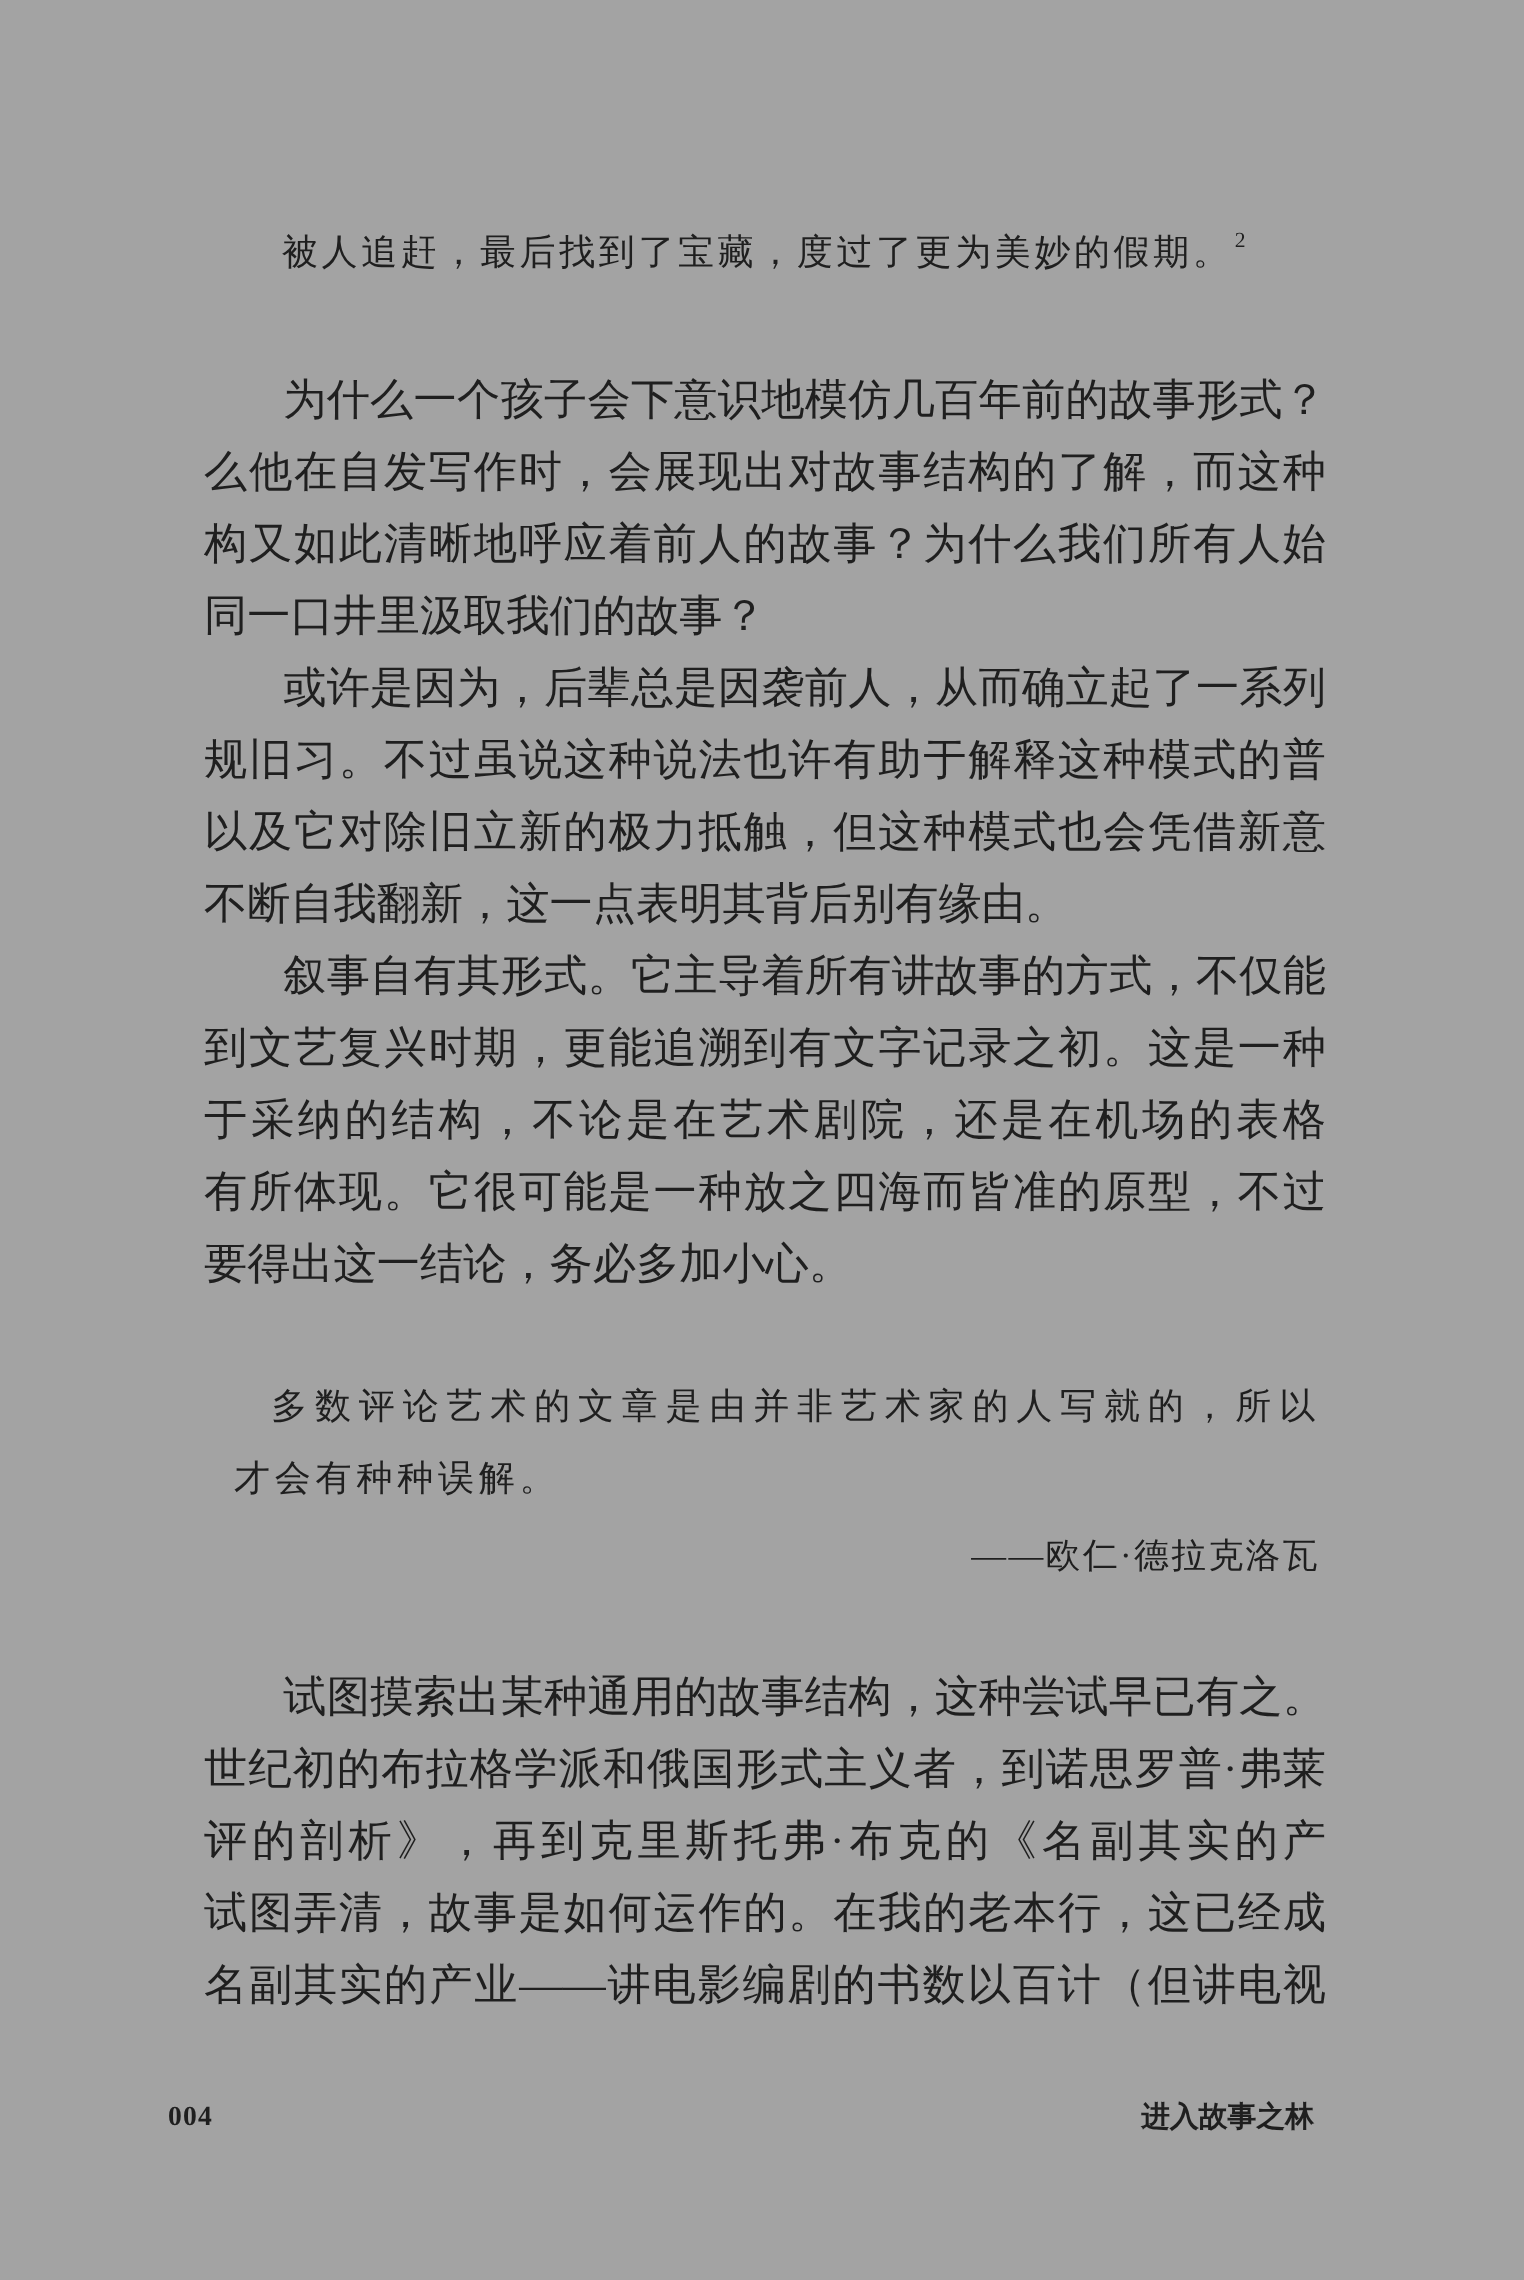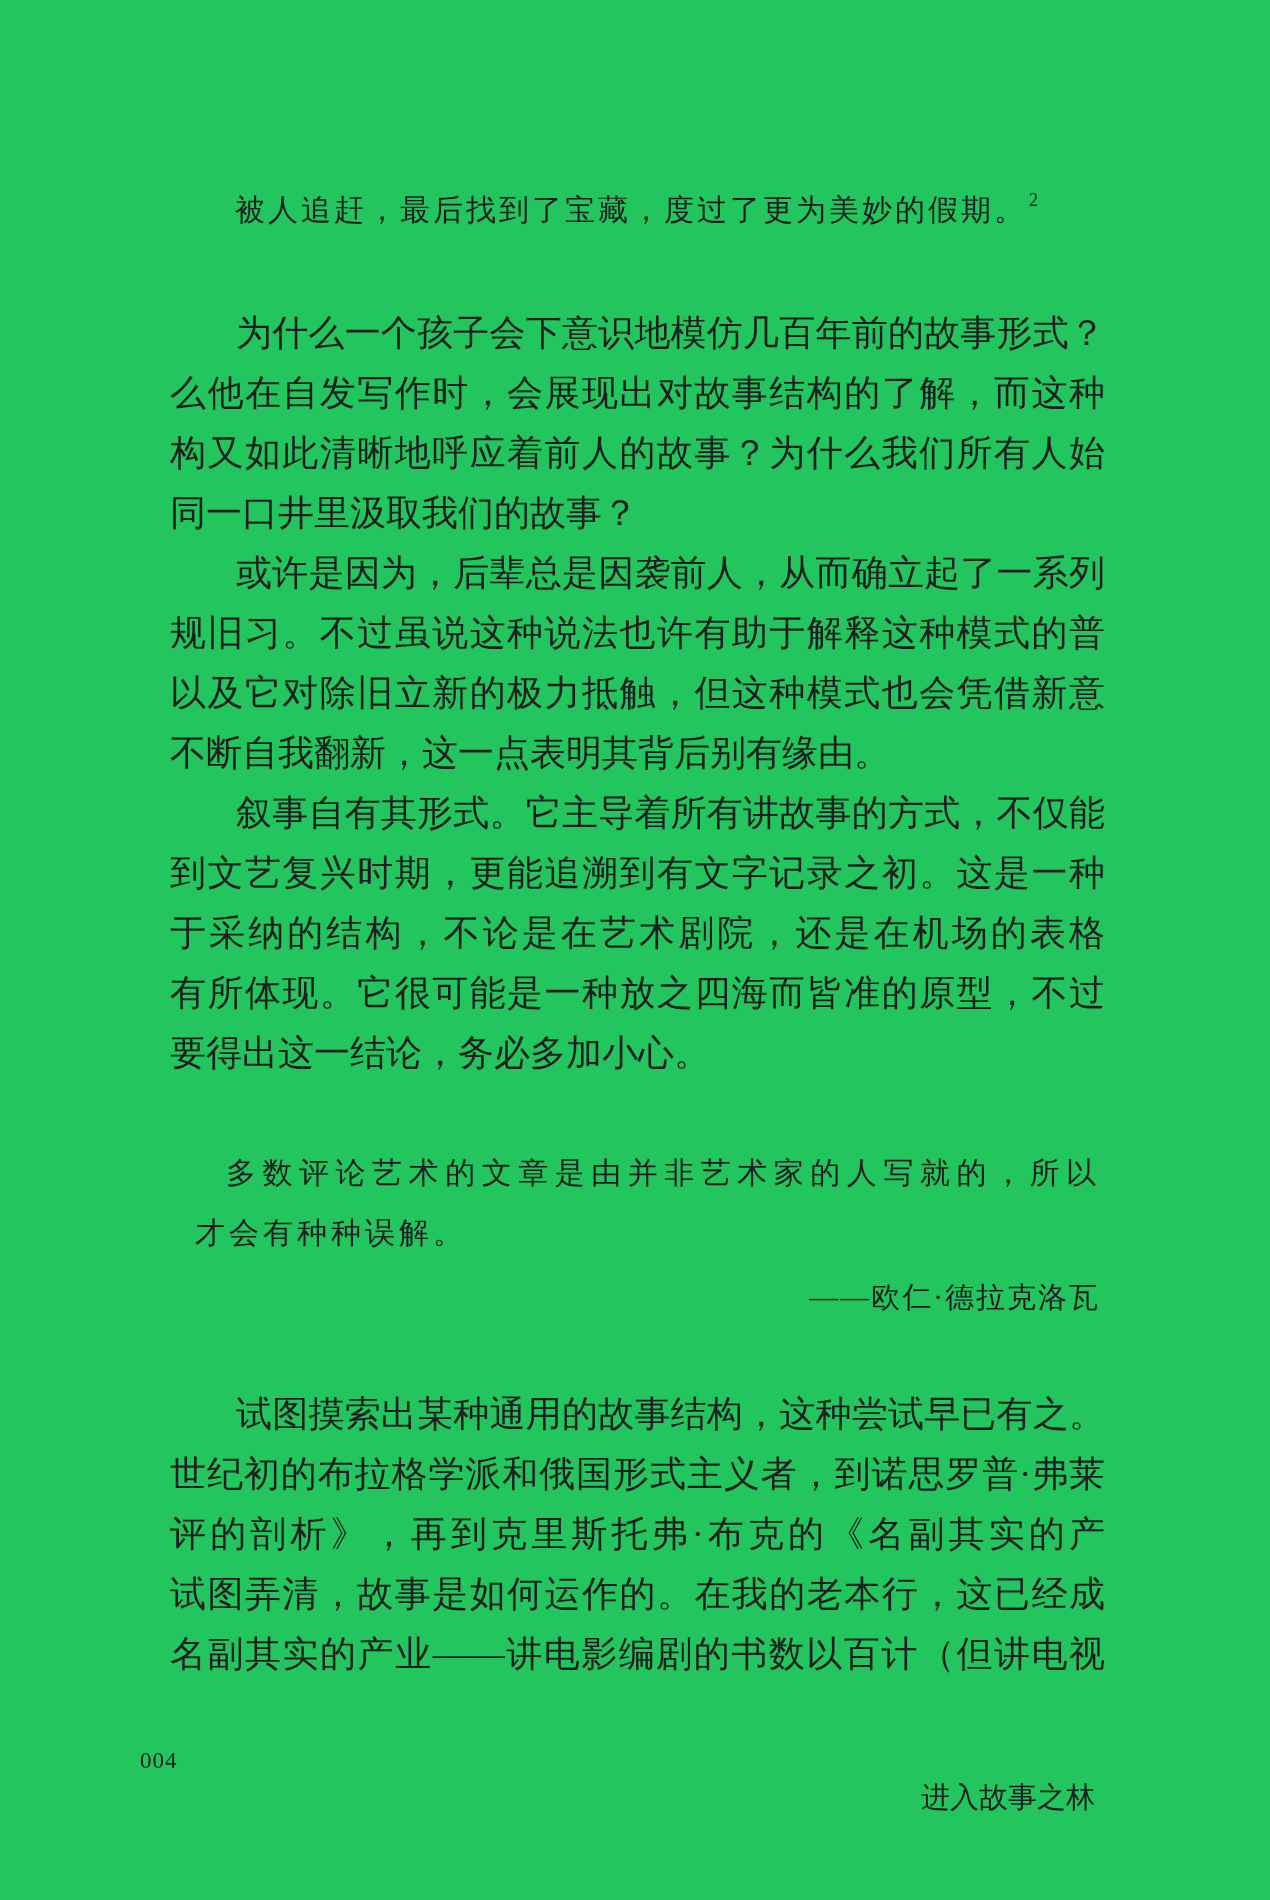--- a/index.html
+++ b/index.html
@@ -11,7 +11,7 @@
     position: relative;
     width: 1270px;
     height: 1900px;
-    background: #22c55e;
+    background: #a3a3a3;
     overflow: hidden;
     font-family: "Liberation Serif", "DejaVu Serif", serif;
     color: #1f1f1f;

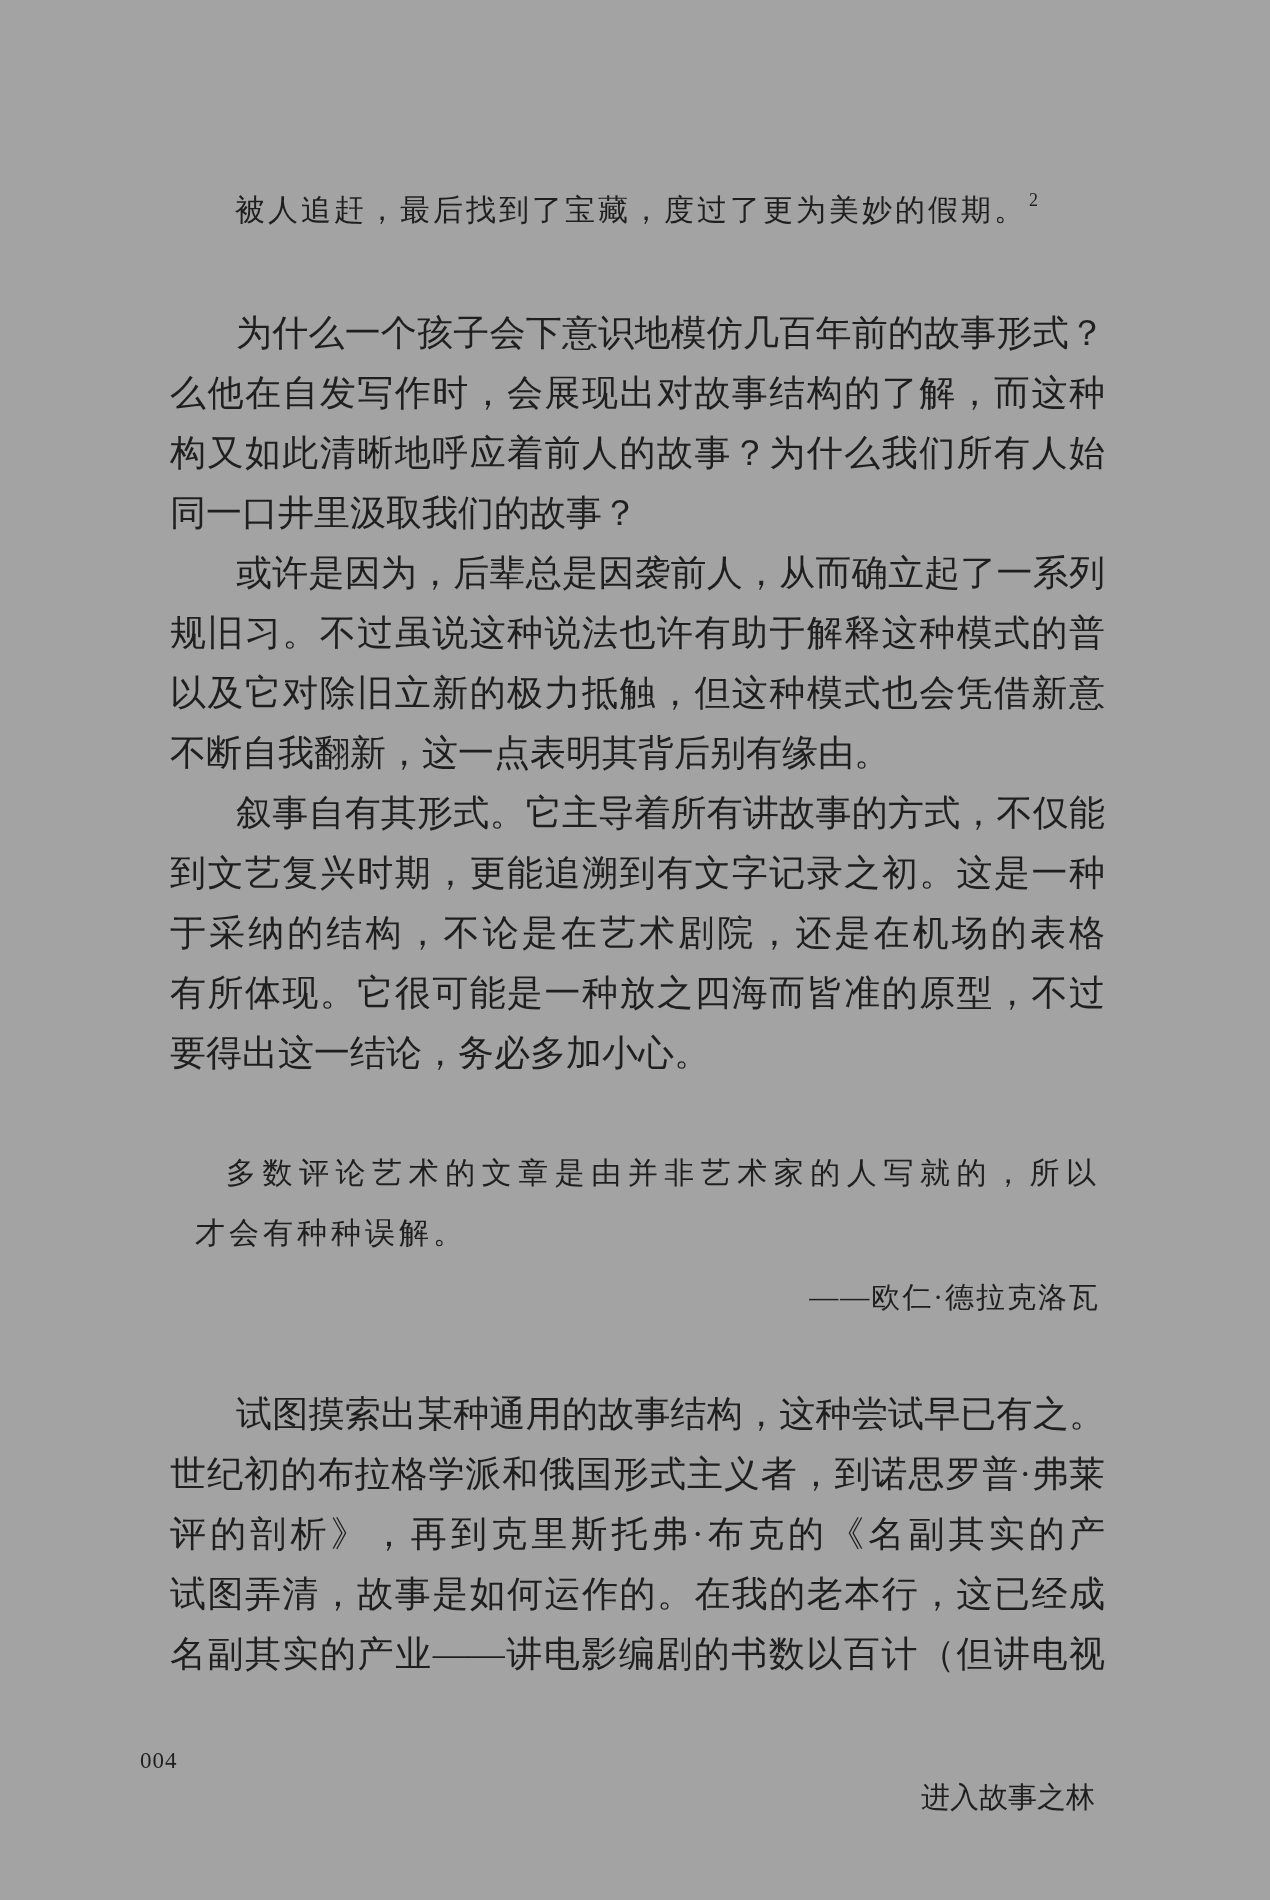--- a/index.html
+++ b/index.html
@@ -82,7 +82,8 @@
     right: 175px;
     display: flex;
     justify-content: space-between;
-    align-items: flex-start;
+    align-items: center;
+    font-weight: bold;
   }
   .pageNumber { font-size: 23px; letter-spacing: 1px; }
   .runningTitle { font-size: 29px; margin-top: 30px; }

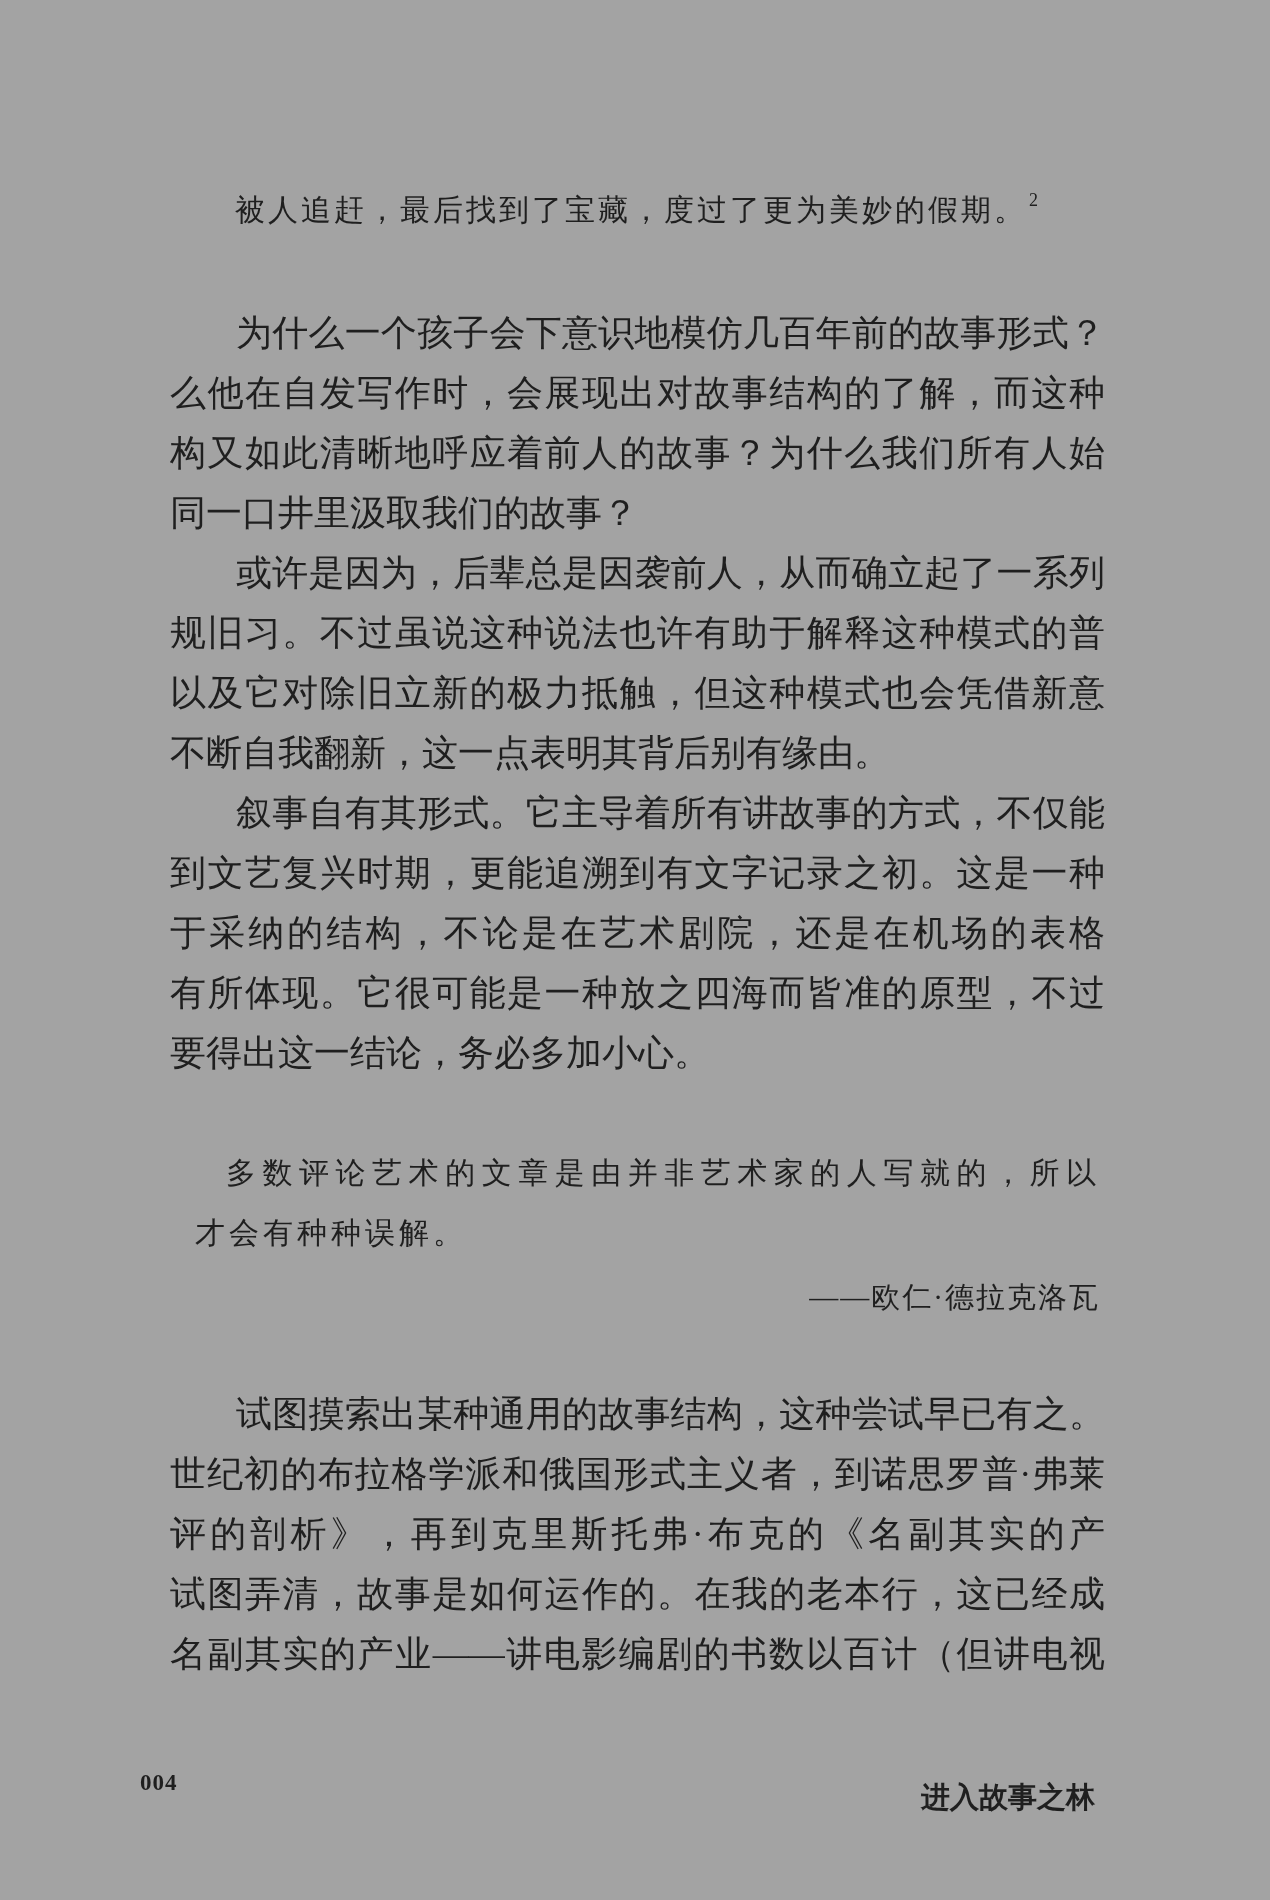--- a/index.html
+++ b/index.html
@@ -86,7 +86,7 @@
     font-weight: bold;
   }
   .pageNumber { font-size: 23px; letter-spacing: 1px; }
-  .runningTitle { font-size: 29px; margin-top: 30px; }
+  .runningTitle { font-size: 24px; }
 </style>
 </head>
 <body>

